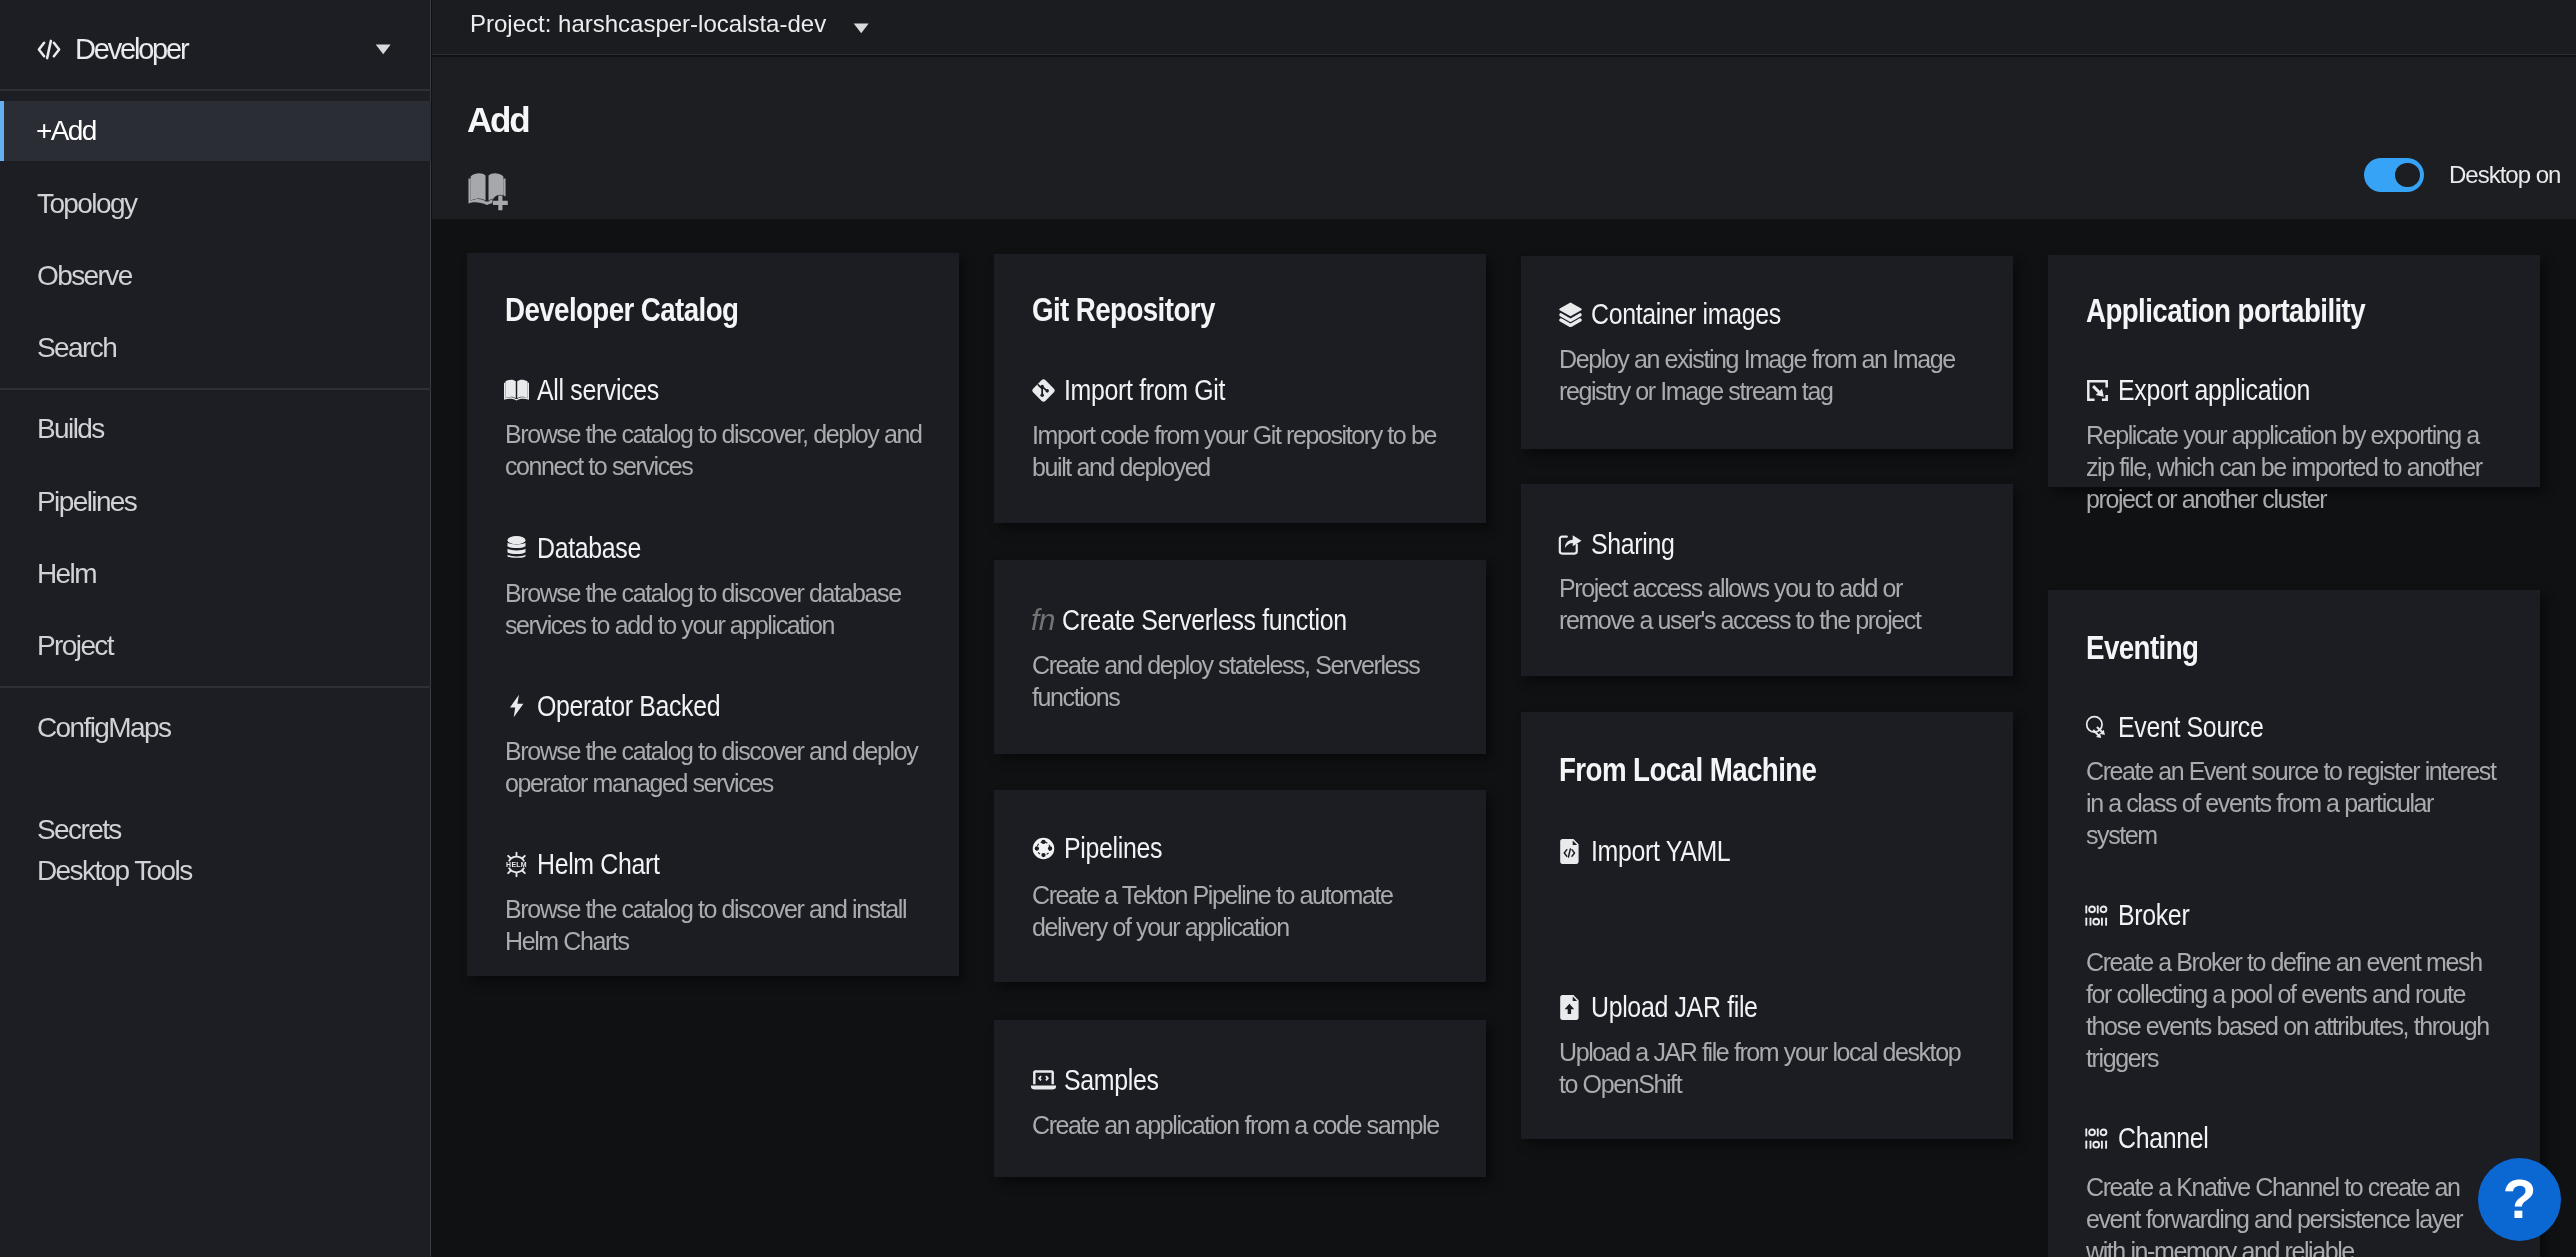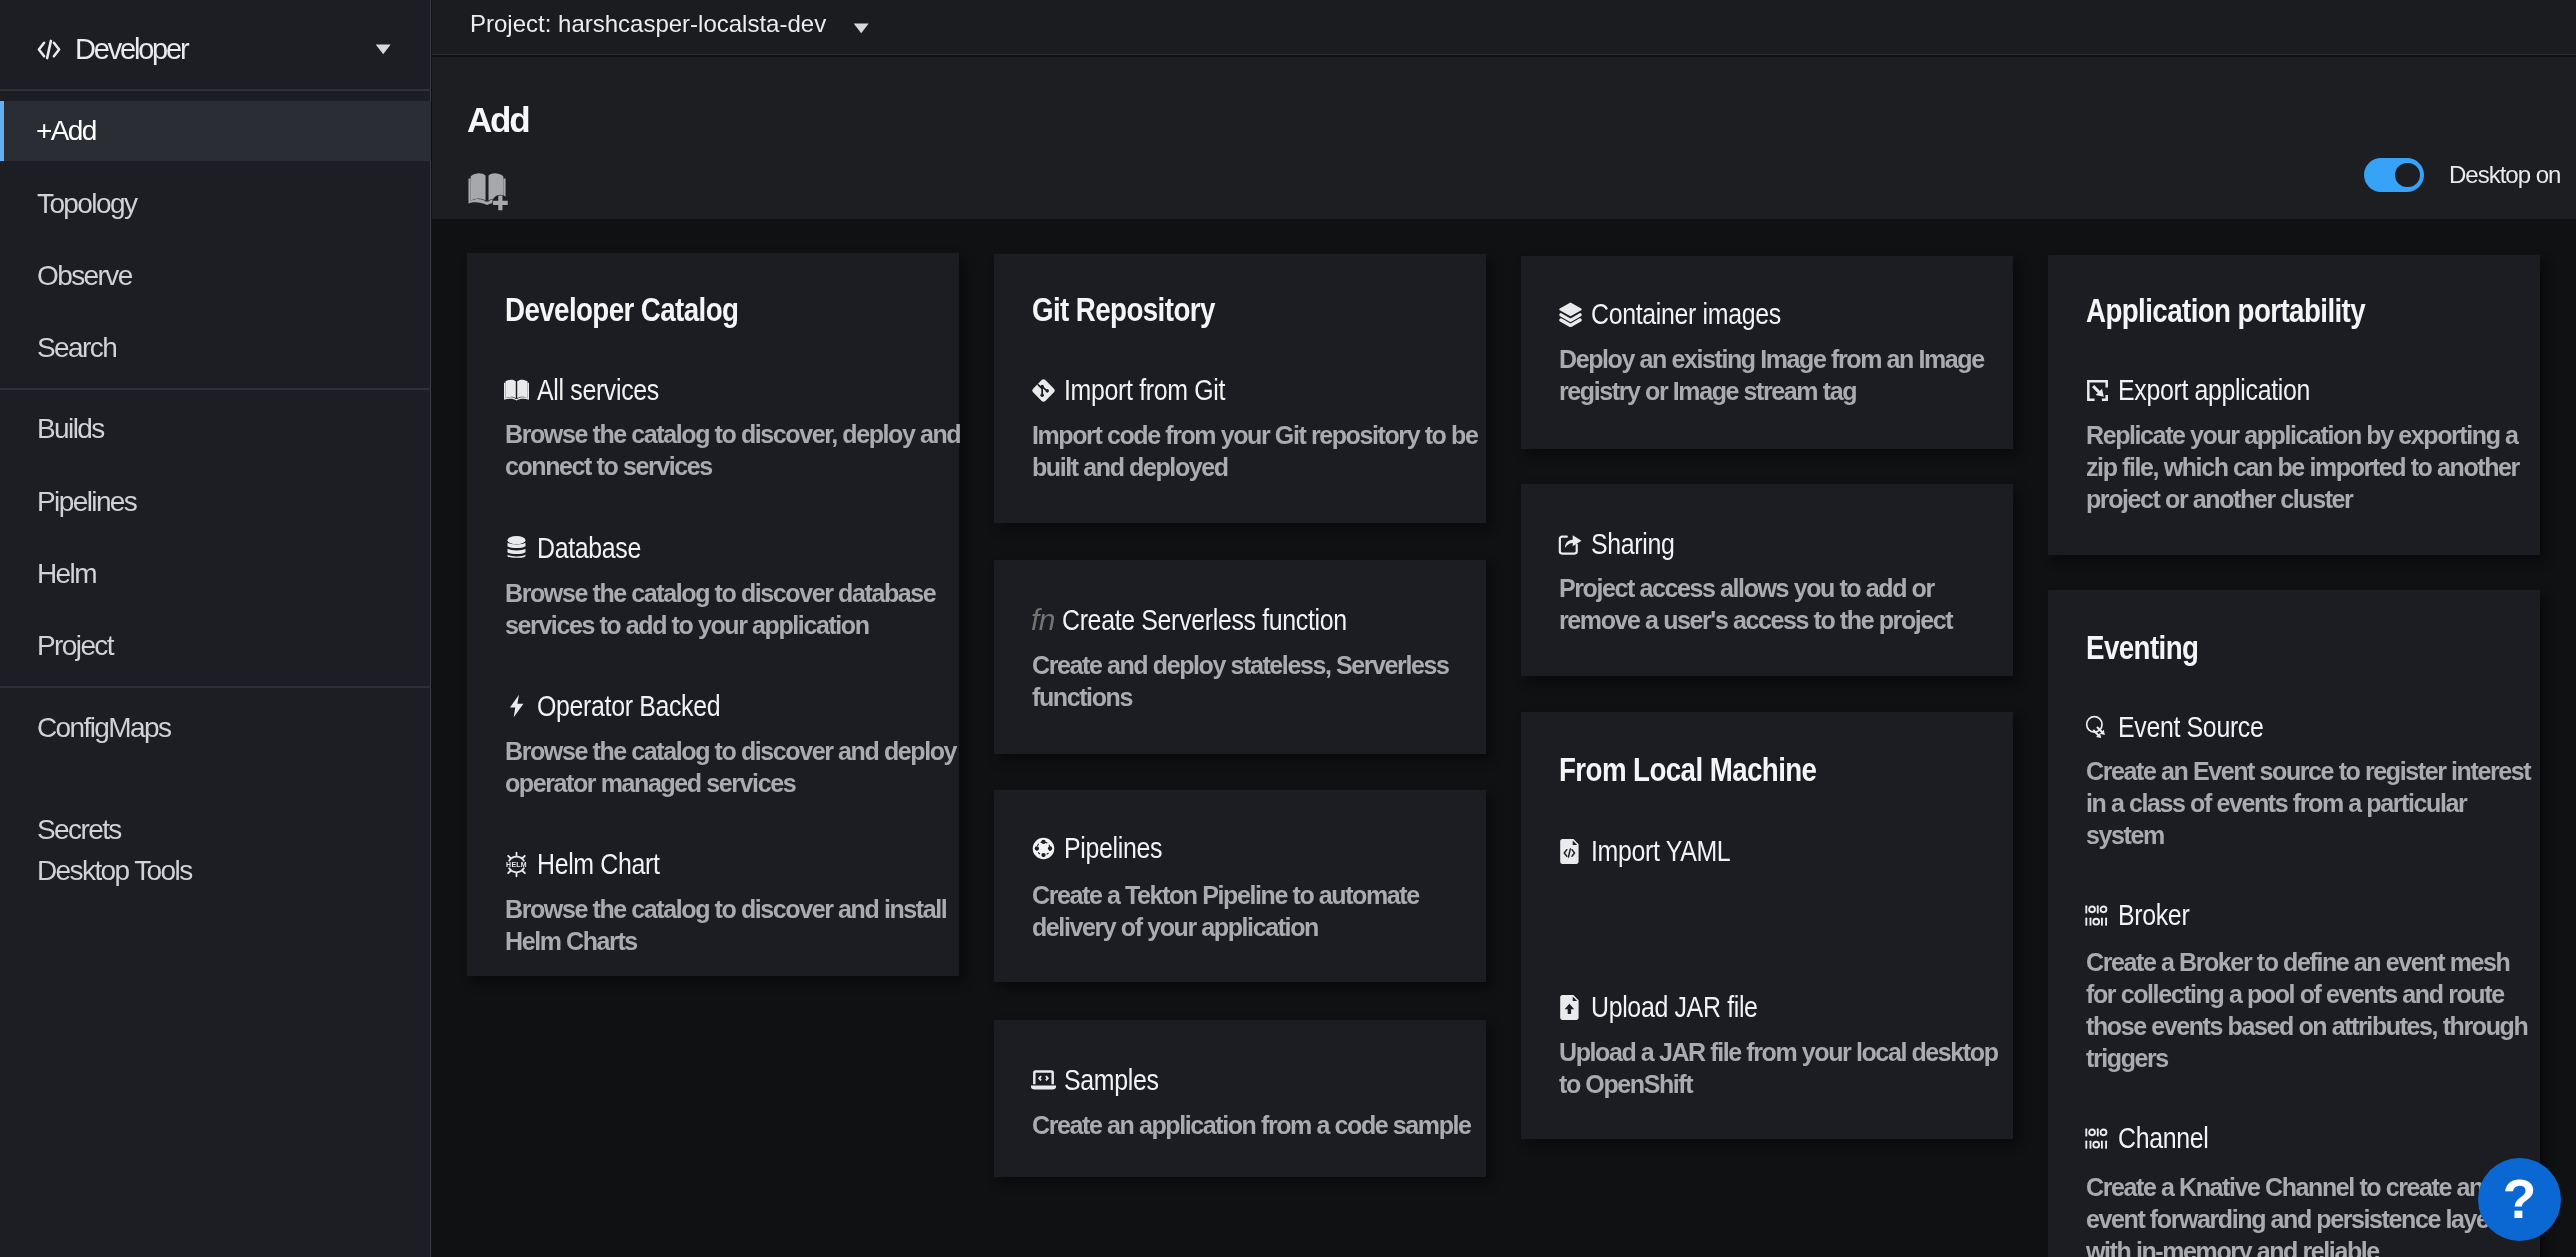--- a/index.html
+++ b/index.html
@@ -262,7 +262,7 @@
     </div>
 <div class="desc" style="top:324px">Upload a JAR file from your local desktop<br>to OpenShift</div>
 </div>
-<div class="card" style="left:2048px;top:255px;height:300px">
+<div class="card" style="left:2048px;top:255px;height:232px">
 <div class="ct" style="top:37px">Application portability</div>
 <div class="row" style="top:117px">
       <span class="ic">

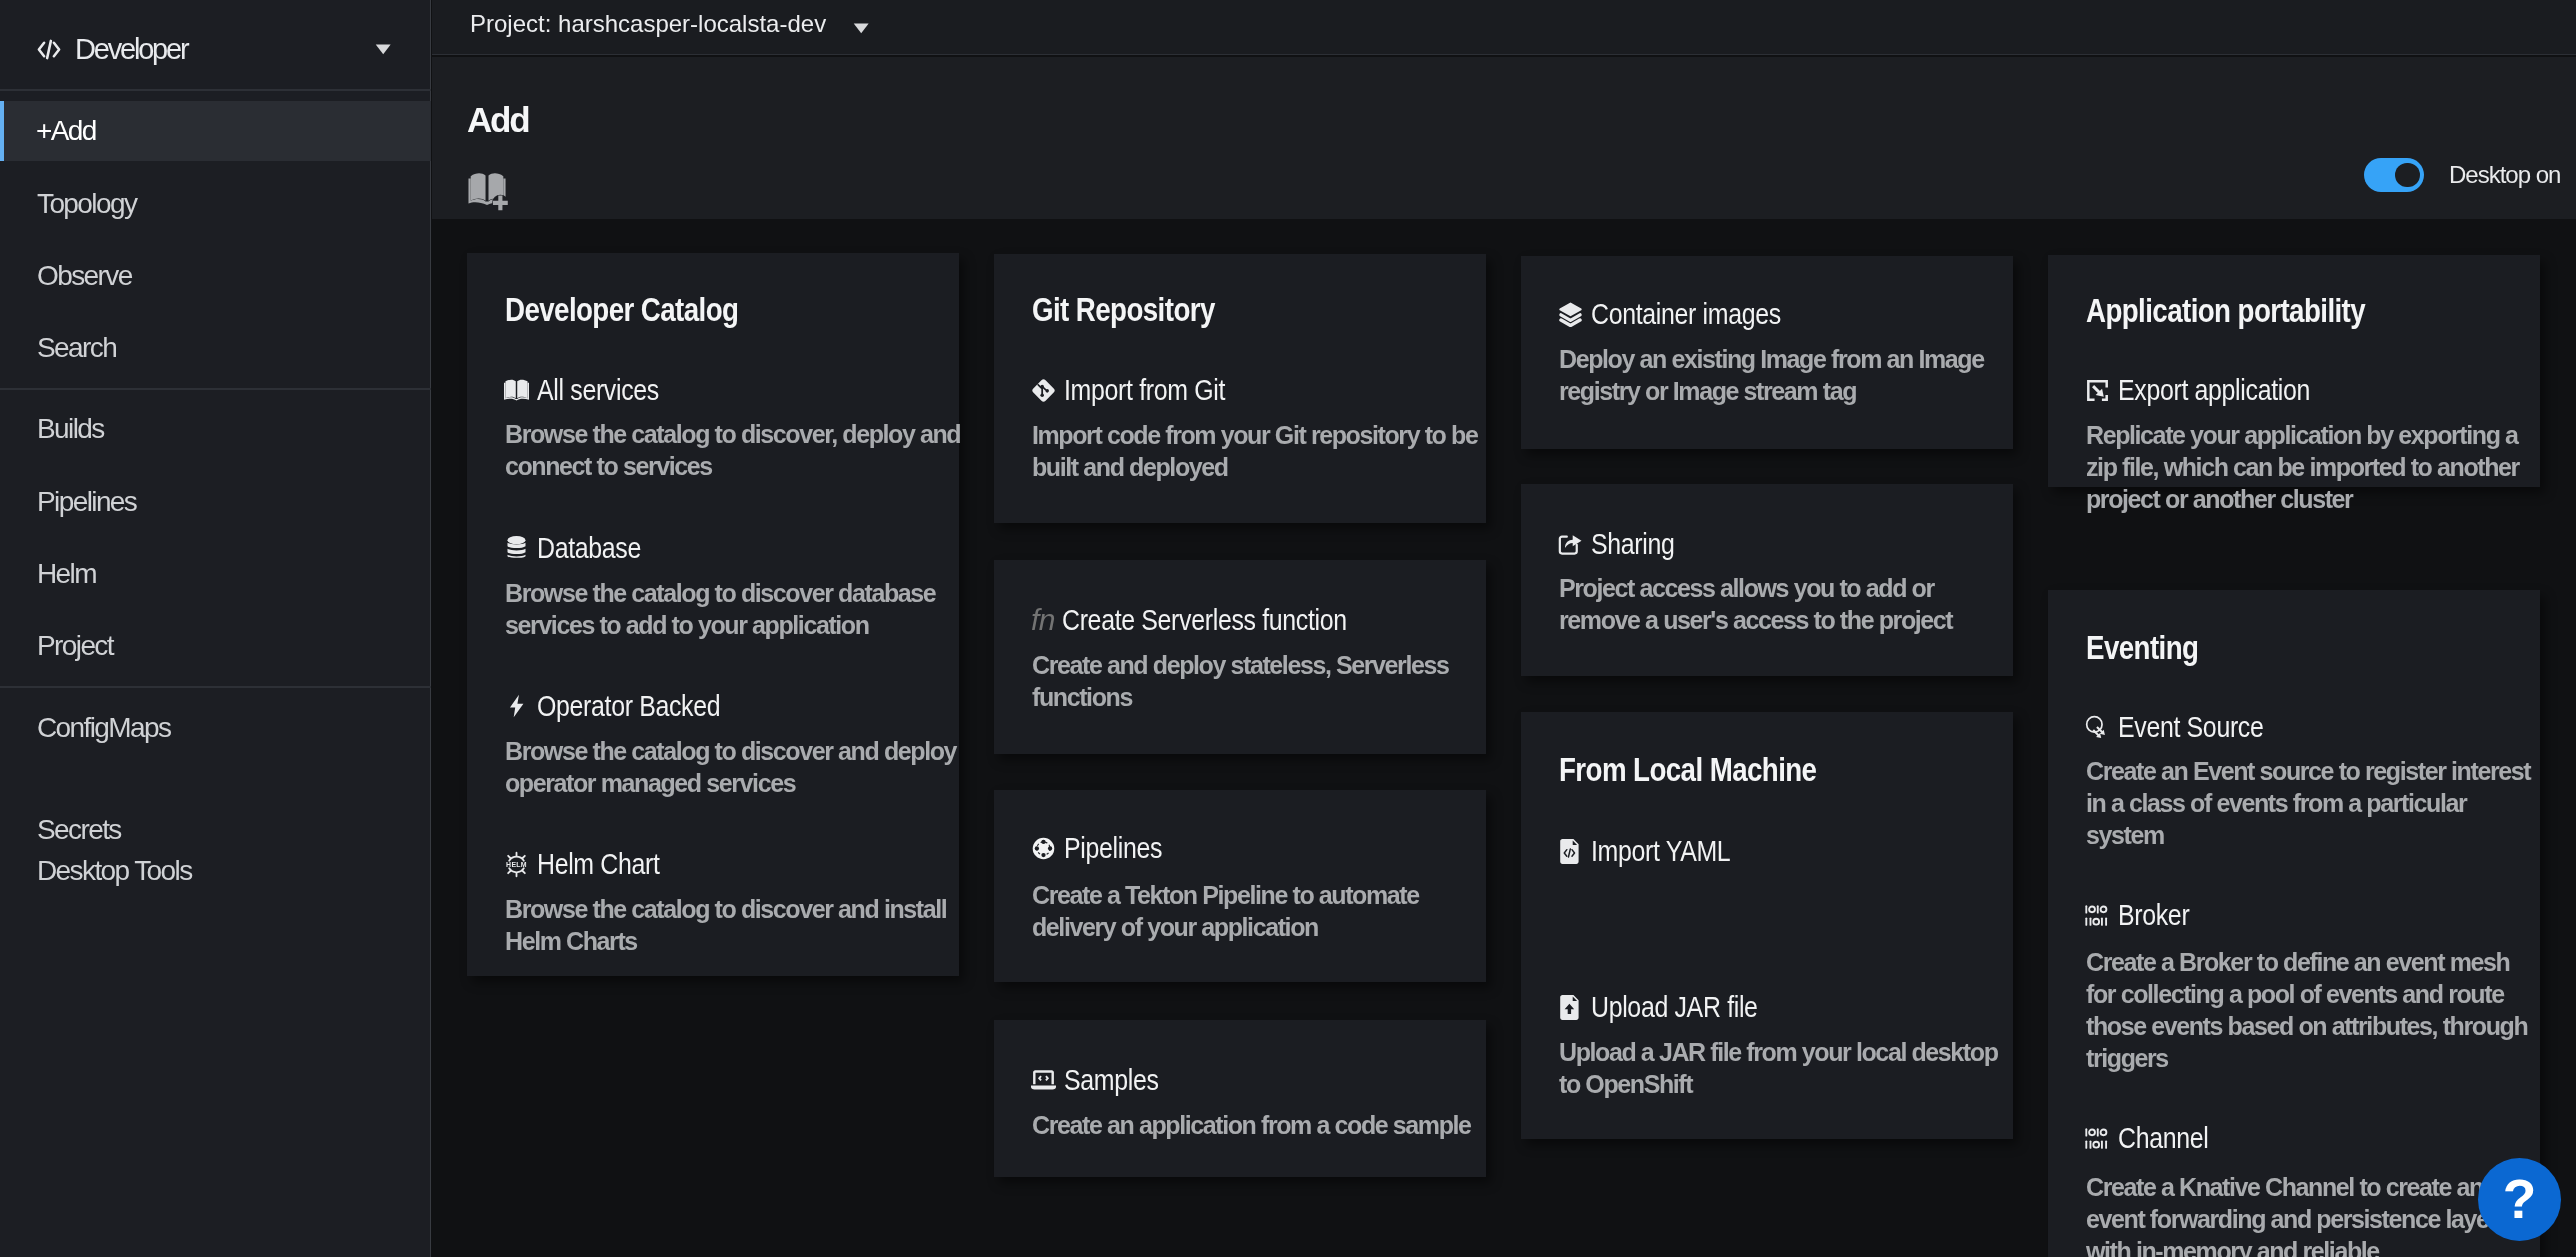--- a/index.html
+++ b/index.html
@@ -26,7 +26,7 @@
   .row { position:absolute; left:37px; height:36px; display:flex; align-items:center; }
   .row .ic { width:25px; display:flex; justify-content:center; align-items:center; flex:none; }
   .row .lb { margin-left:7.5px; font-size:30px; letter-spacing:-0.4px; color:#f1f2f3; white-space:nowrap; display:inline-block; transform:scaleX(0.83); transform-origin:left center; }
-  .desc { position:absolute; left:38px; font-size:25px; letter-spacing:-1.4px; line-height:32px; color:#a9abae; white-space:nowrap;font-weight:bold; }
+  .desc { position:absolute; left:38px; font-size:25px; letter-spacing:-1.4px; line-height:32px; color:#a9abae; white-space:nowrap; }
   .fnic { font-size:30px; font-style:italic; color:#737373; letter-spacing:-0.7px; }
   
   #help { position:absolute; left:2478px; top:1158px; width:83px; height:83px; border-radius:50%; background:#0b68d2; text-align:center; }

